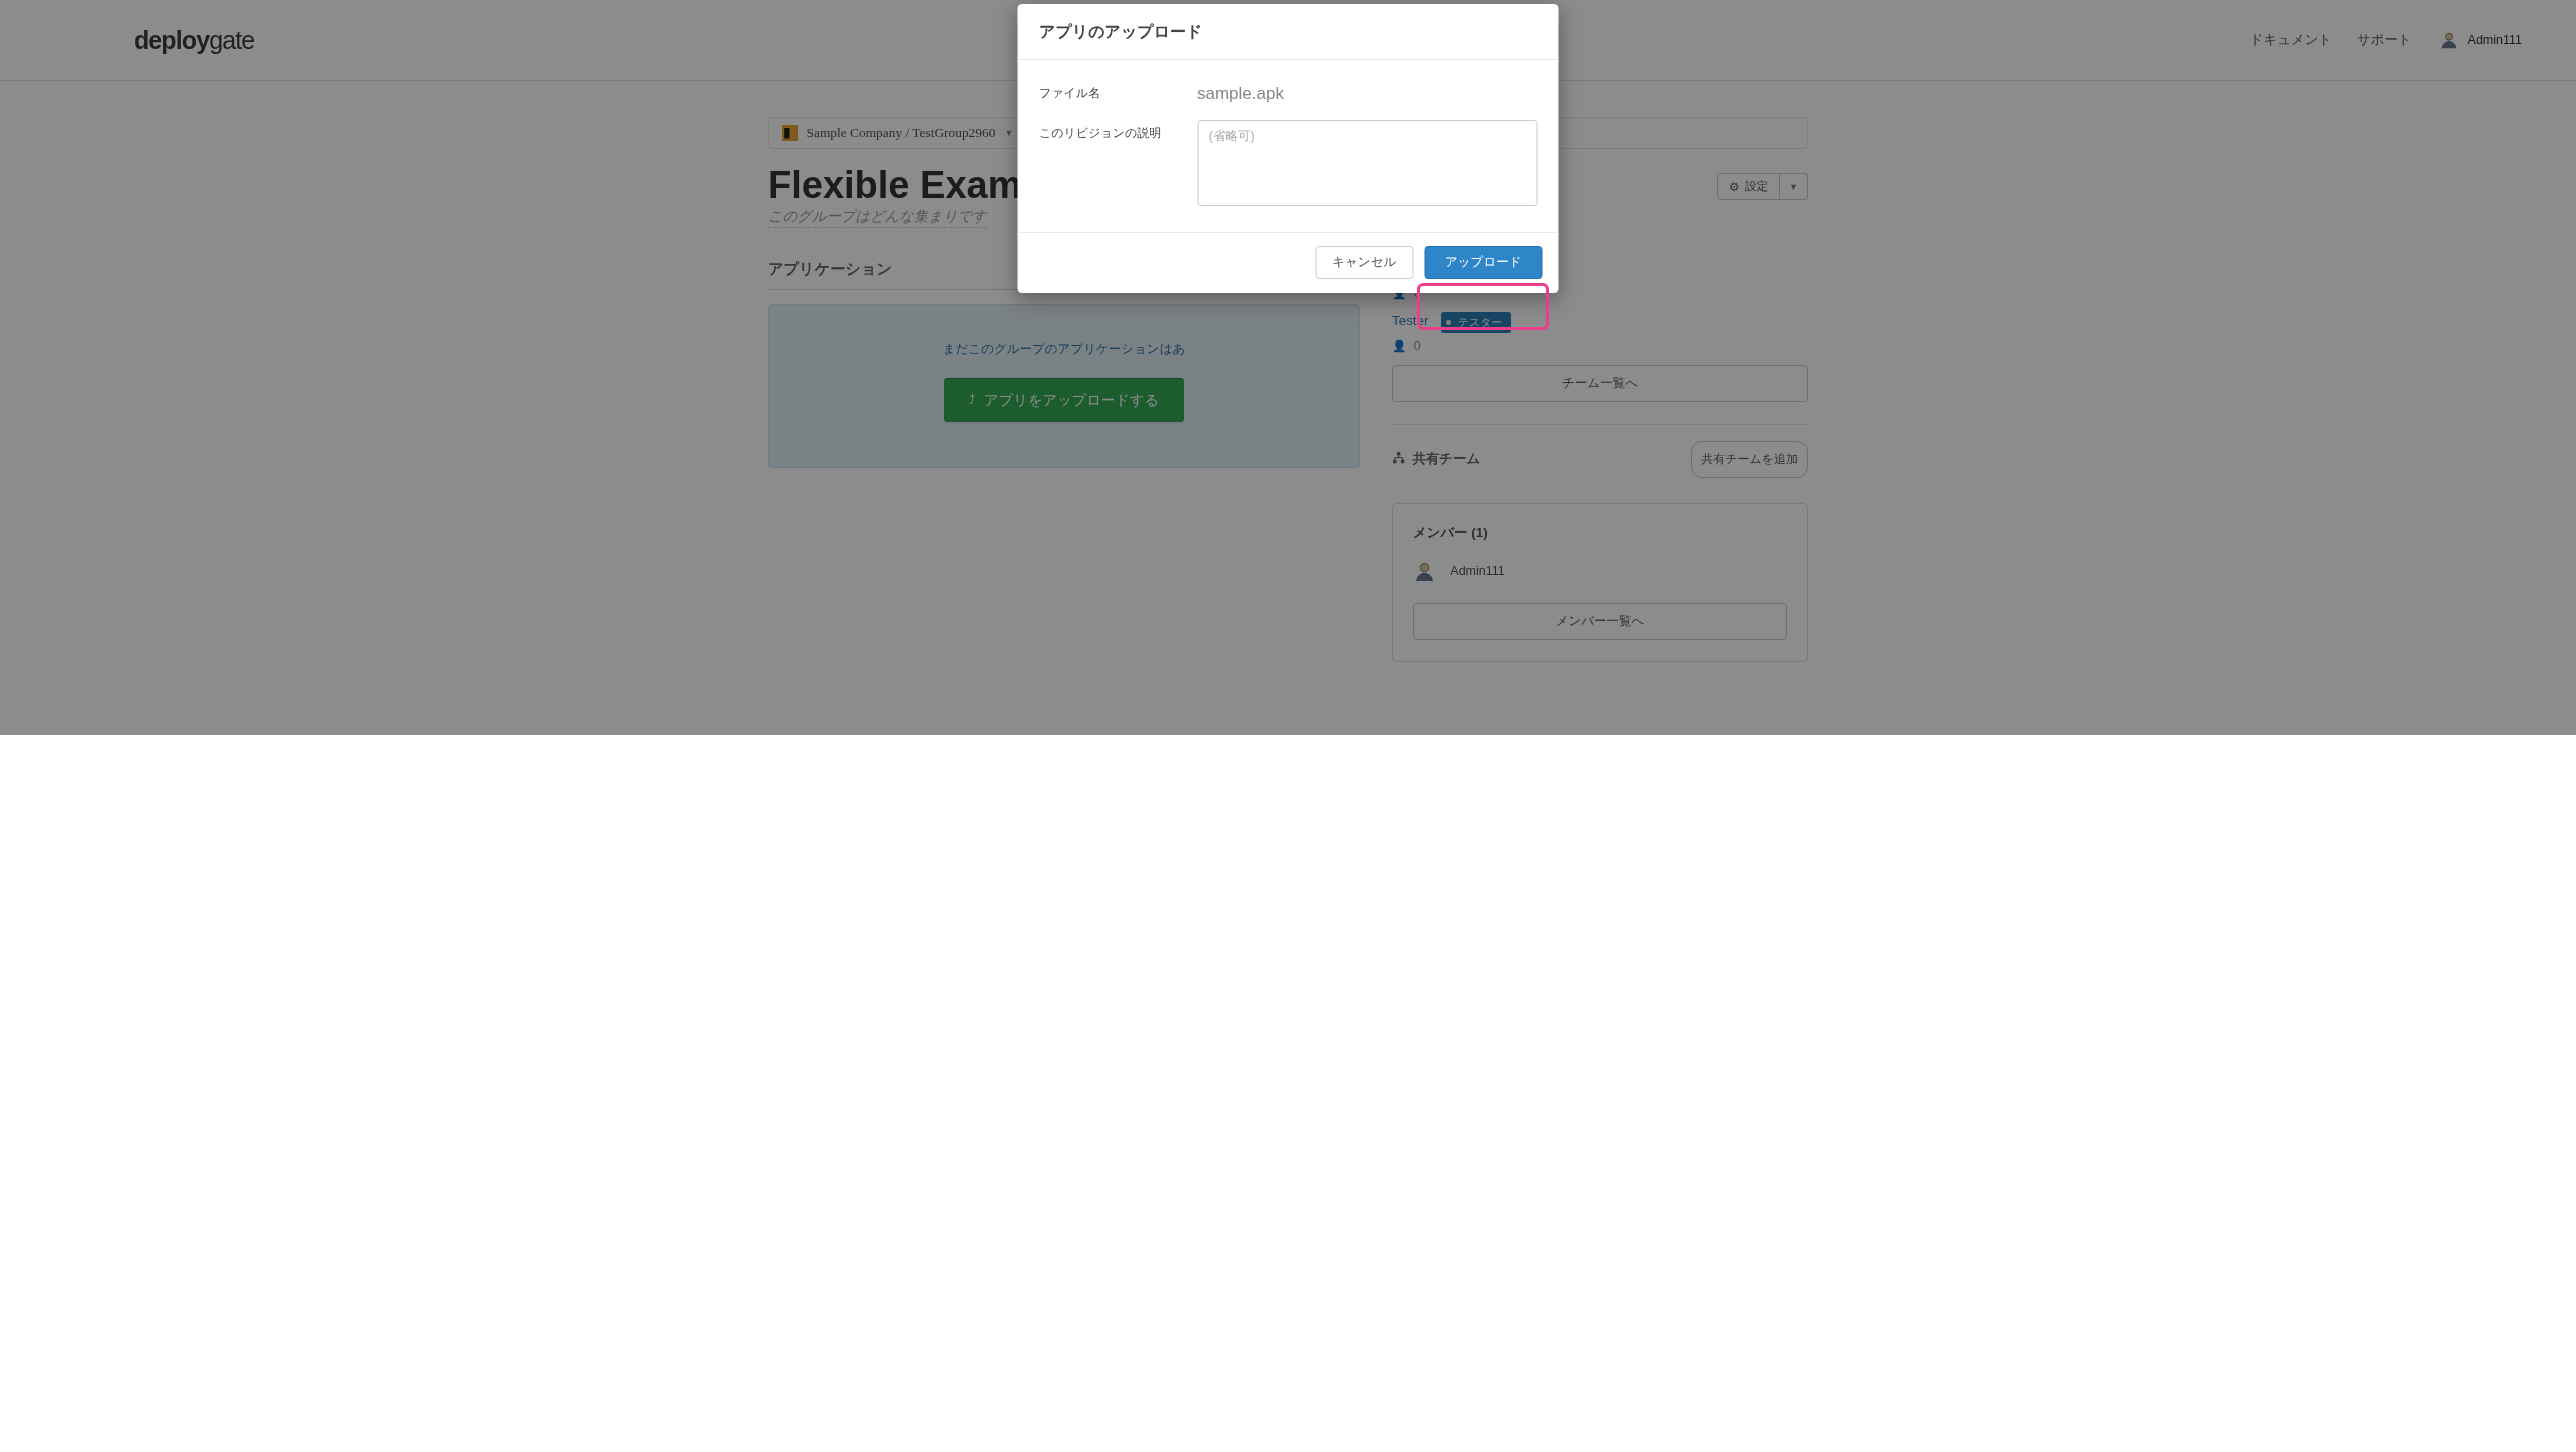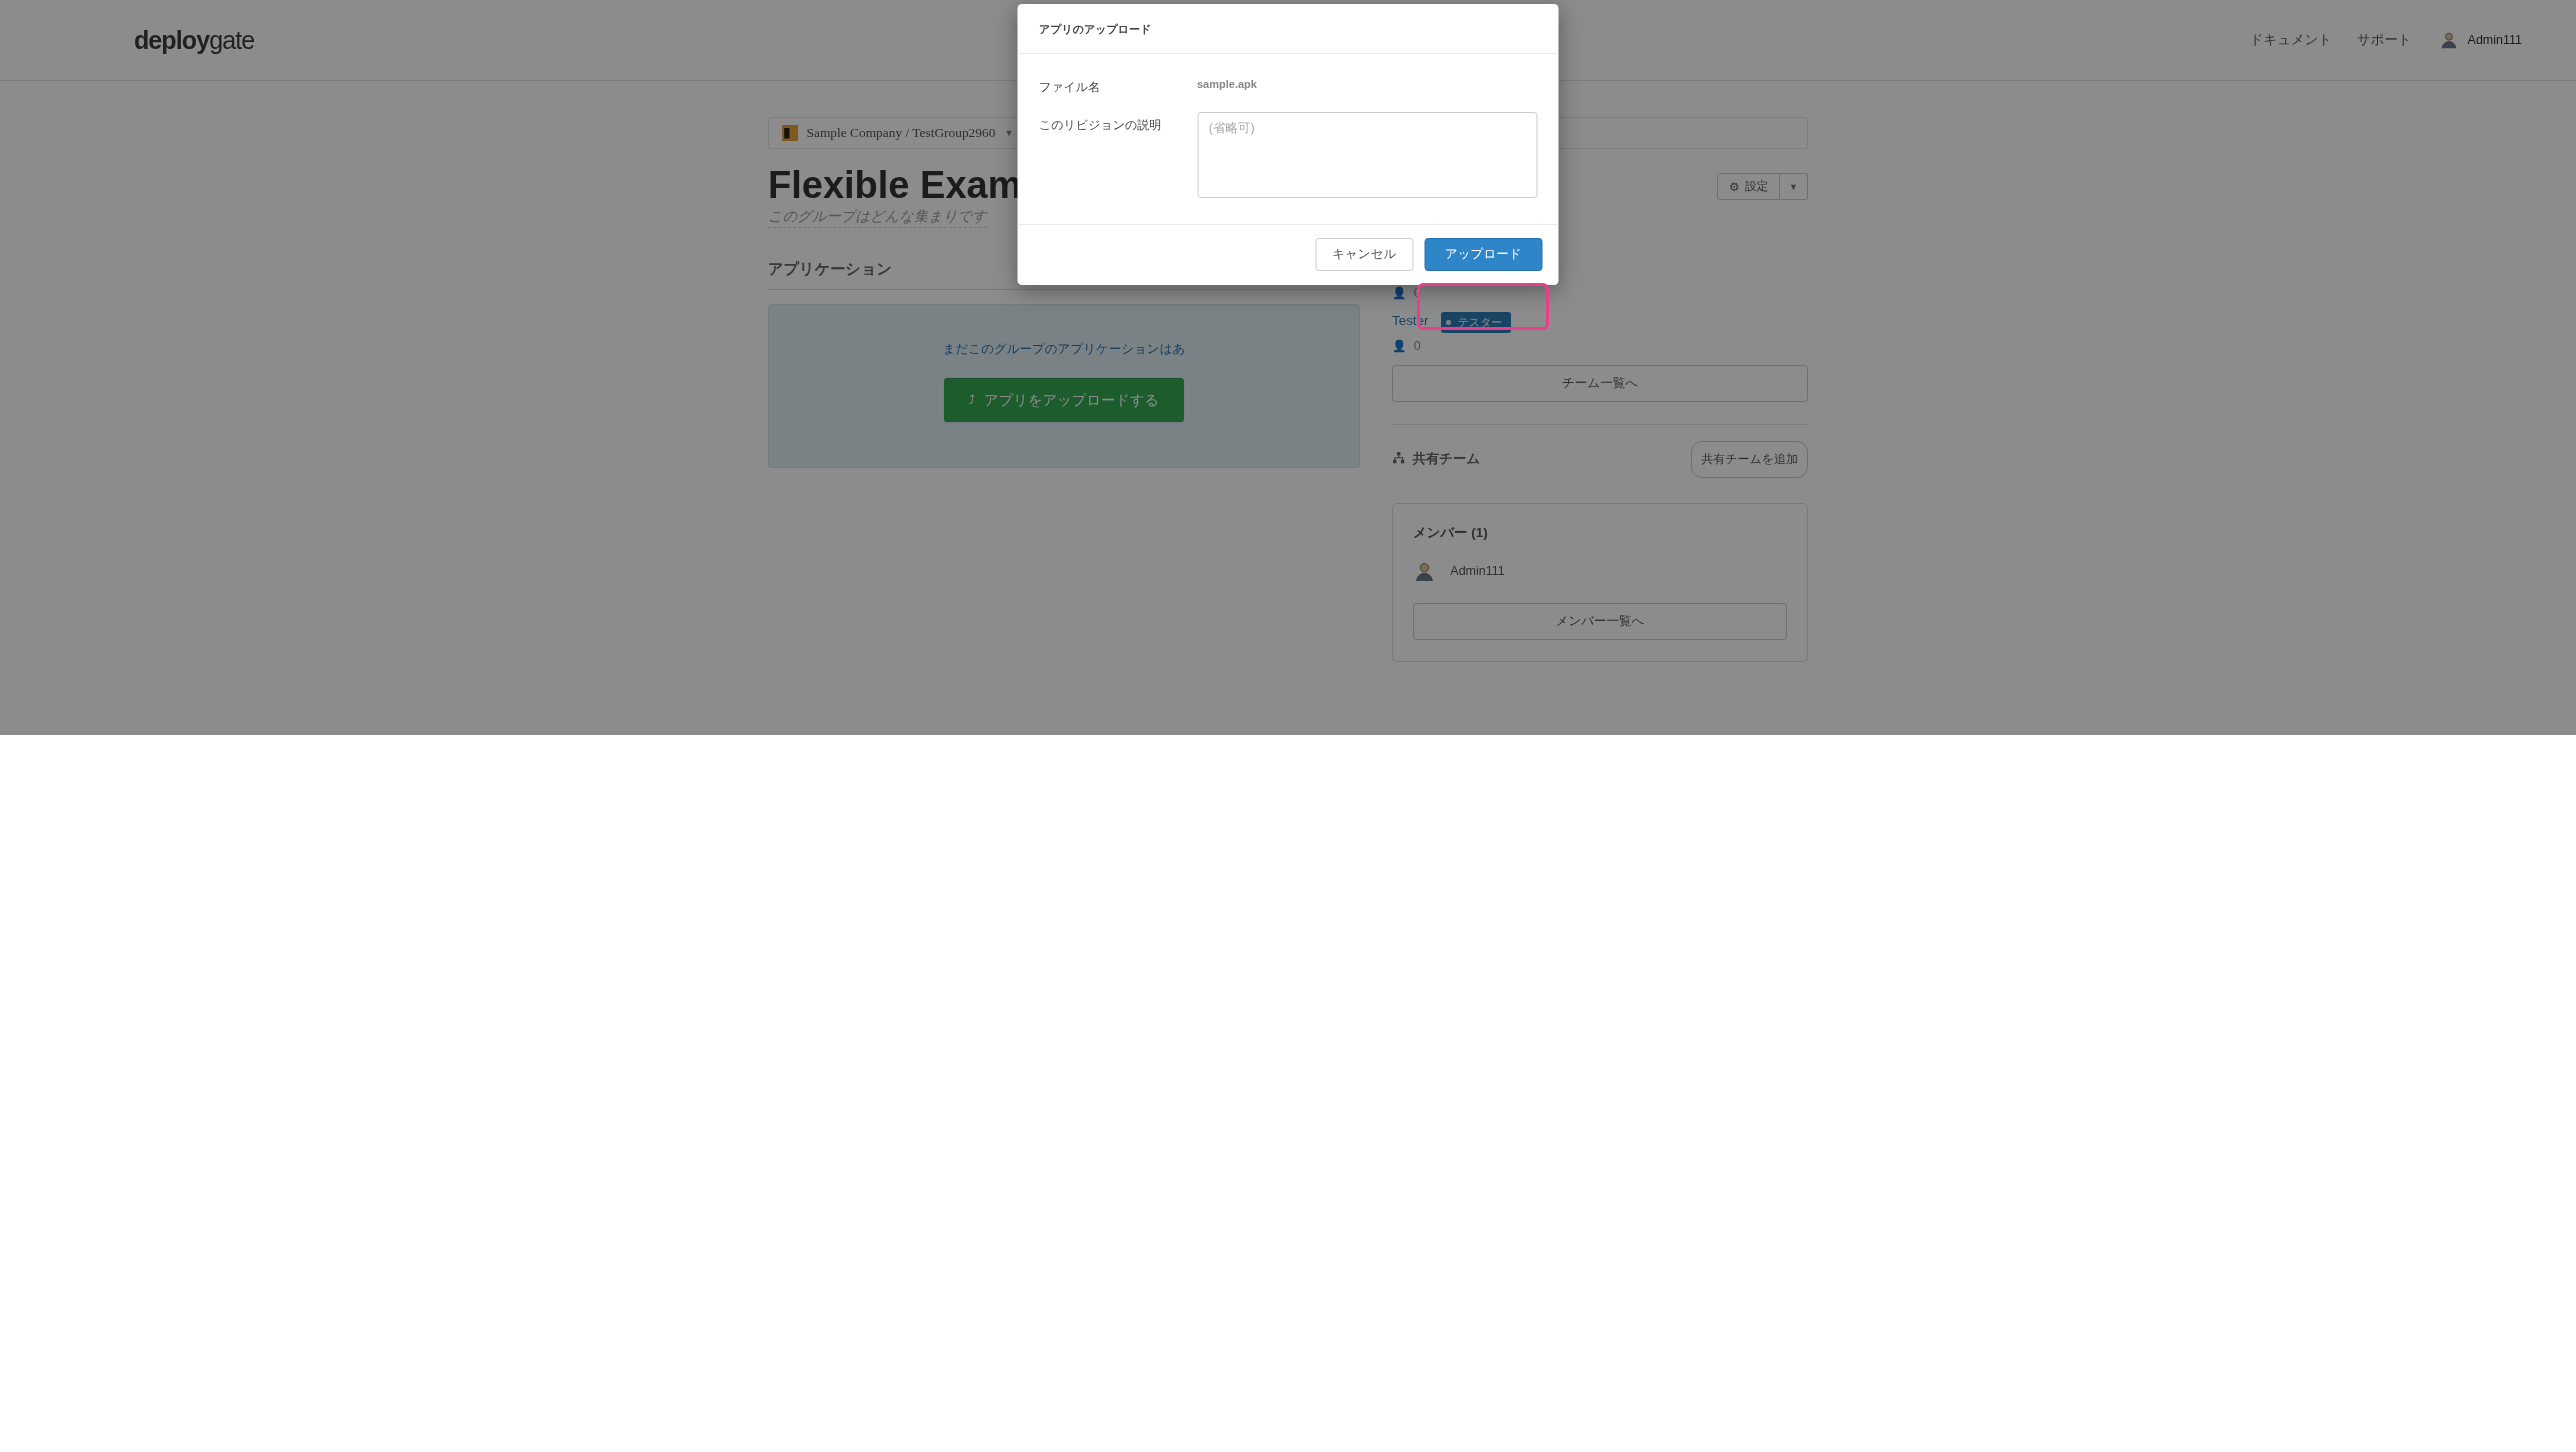--- a/index.html
+++ b/index.html
@@ -67,7 +67,7 @@
 
 .modal { position: absolute; top: 3.6px; left: 50%; transform: translateX(-50%); width: 541px; background: #fff; border-radius: 4.5px; box-shadow: 0 5.4px 21.5px rgba(0,0,0,.35); z-index: 100; overflow: hidden; }
 .modal-head { padding: 18px 21.5px 16px; border-bottom: 0.9px solid #eaeaea; }
-.modal-title { font-size: 11px; font-weight: 700; color: #444; }
+.modal-title { font-size: 16px; font-weight: 700; color: #444; }
 .modal-body { padding: 20px 21.5px 7.2px; }
 .form-row { display:flex; align-items: flex-start; margin-bottom: 16px; }
 .form-label { width: 158px; text-align: left; font-size: 12px; font-weight: 400; color: #444; padding-top: 5.4px; padding-right: 16px; }

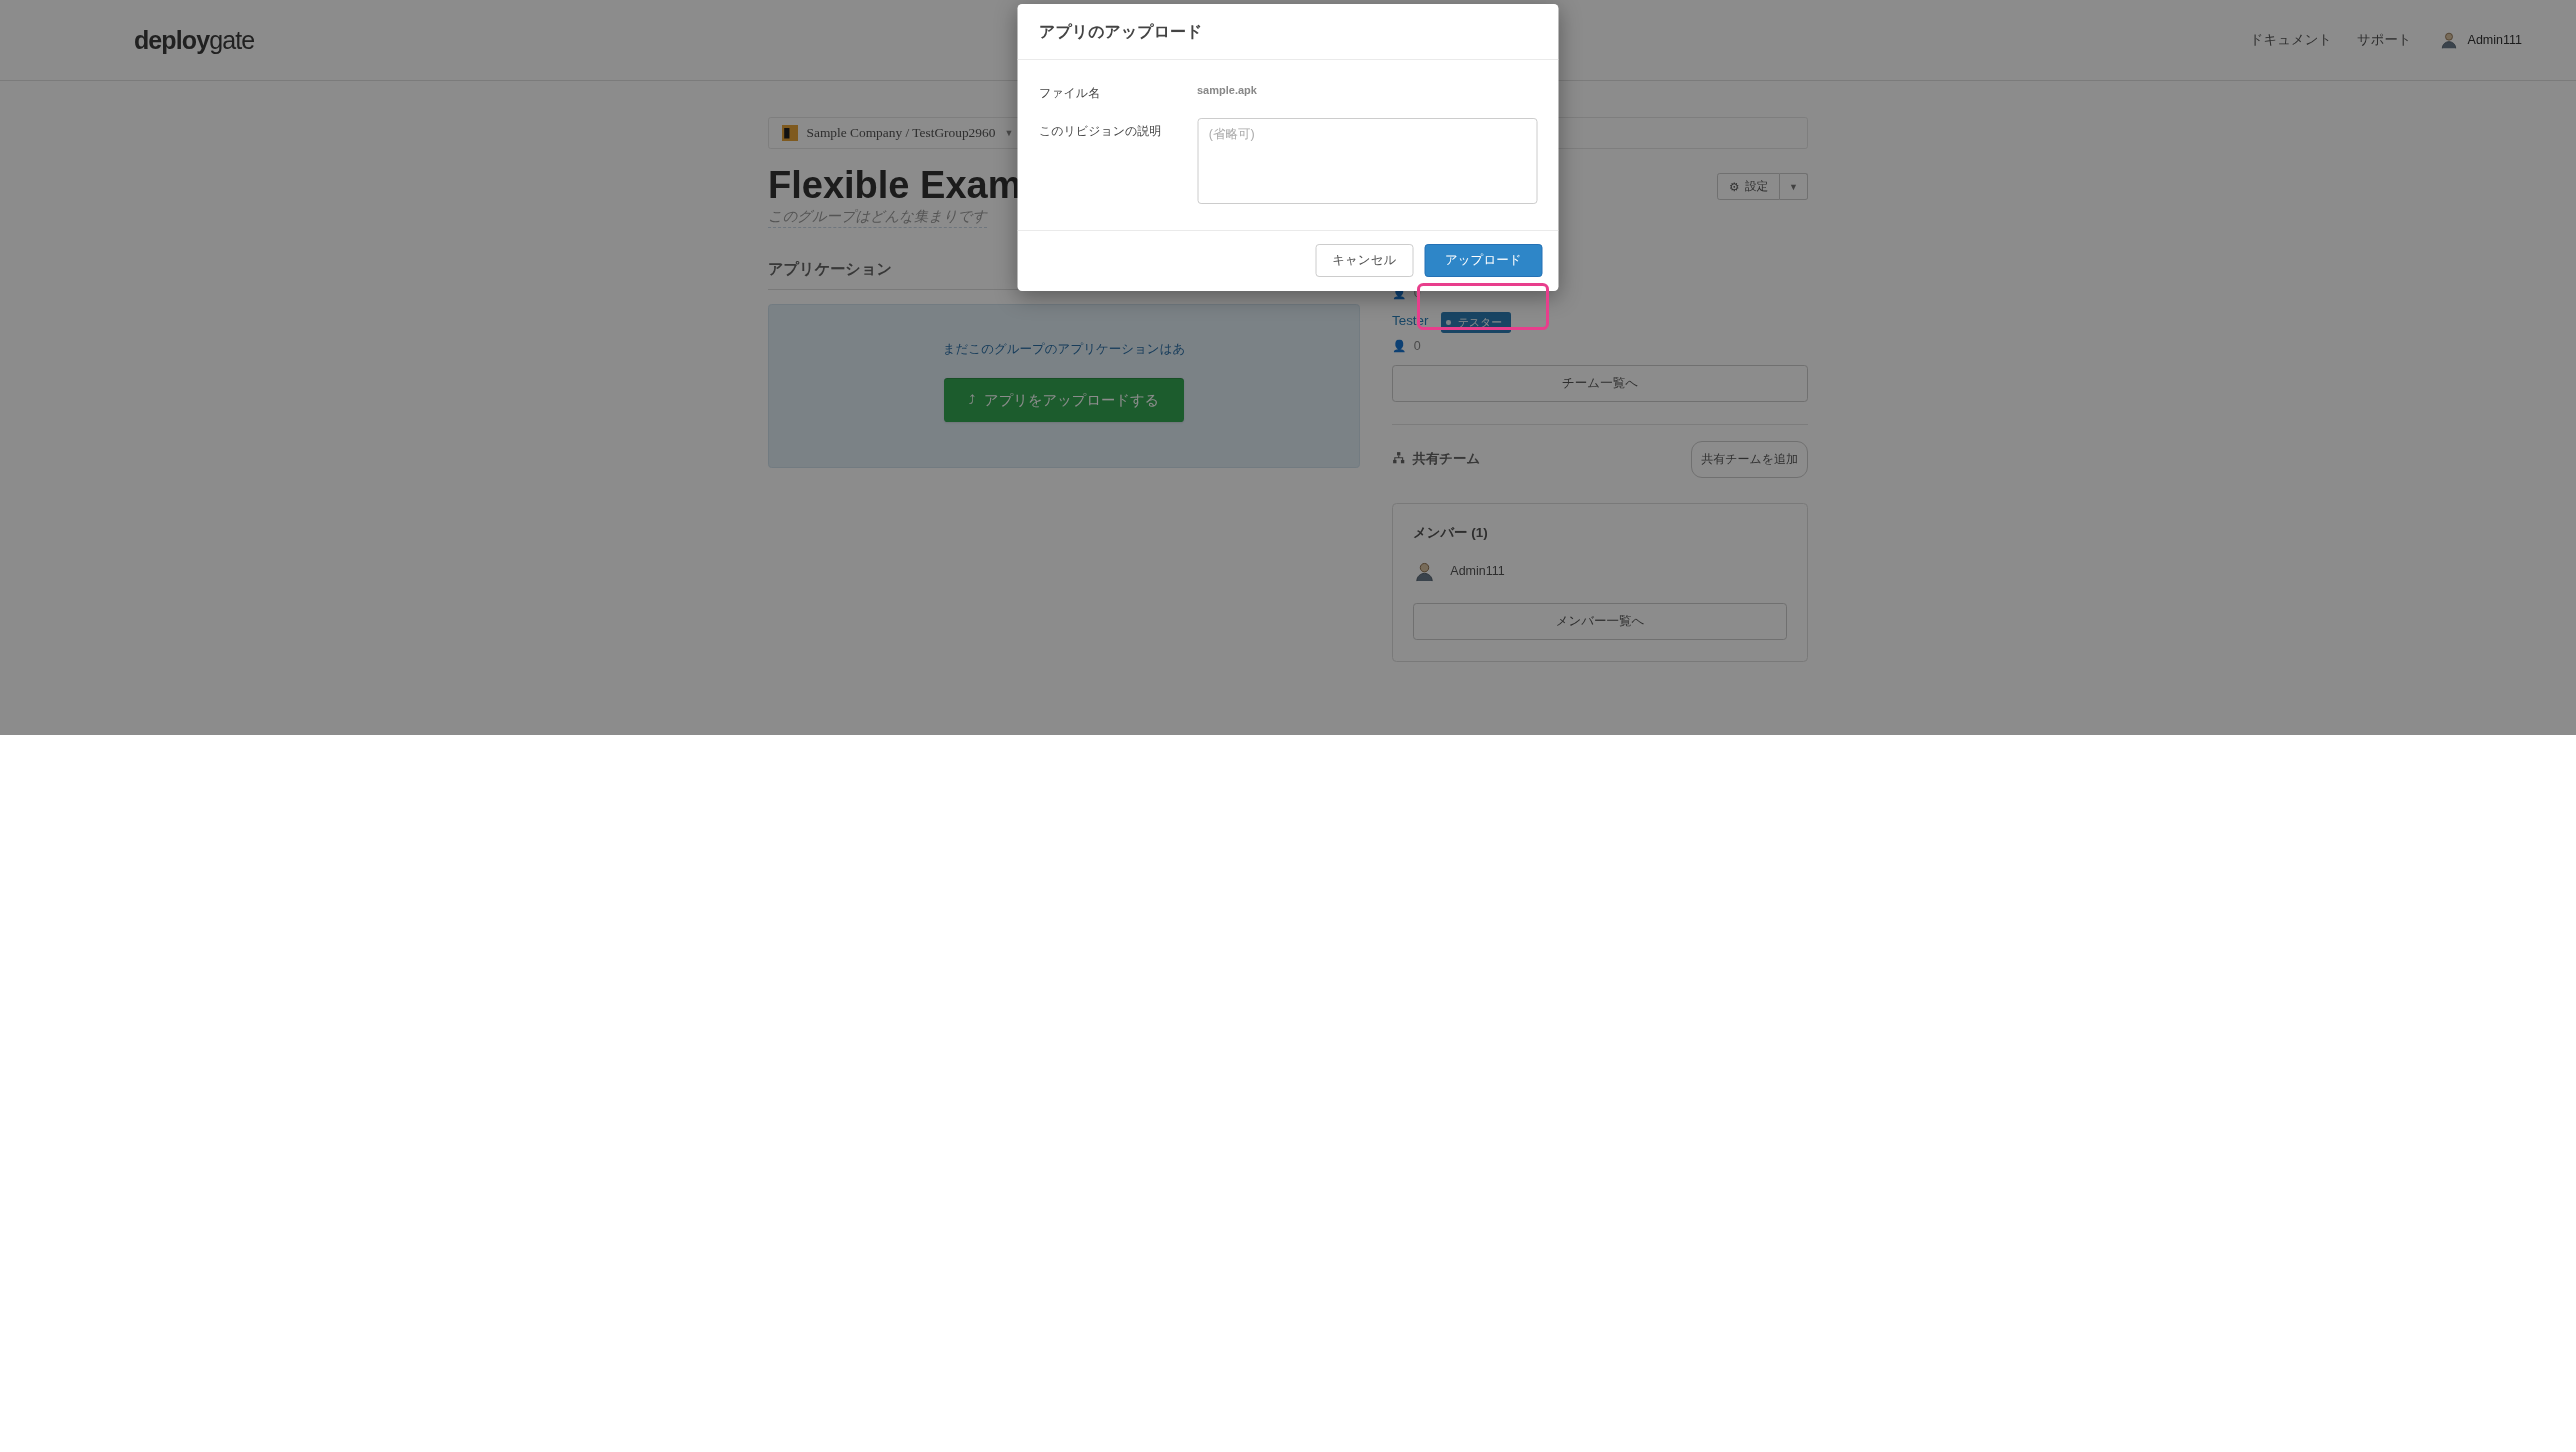--- a/index.html
+++ b/index.html
@@ -72,7 +72,7 @@
 .form-row { display:flex; align-items: flex-start; margin-bottom: 16px; }
 .form-label { width: 158px; text-align: left; font-size: 12px; font-weight: 400; color: #444; padding-top: 5.4px; padding-right: 16px; }
 .form-val { flex:1; }
-.file-name { color: #888; font-size: 11px; padding-top: 4.5px; display:block;font-weight:bold;}
+.file-name { color: #888; font-size: 17px; padding-top: 4.5px; display:block;}
 .desc-area { width: 100%; height: 86px; border: 0.9px solid #ccc; border-radius: 3.6px; padding: 7.2px 10.8px; font-size: 12.5px; color:#555; font-family: inherit; resize: none; }
 .desc-area::placeholder { color: #aaa; }
 .note-text { font-size: 12px; color: #555; line-height: 1.5; padding: 1.8px 0 7.2px; }

